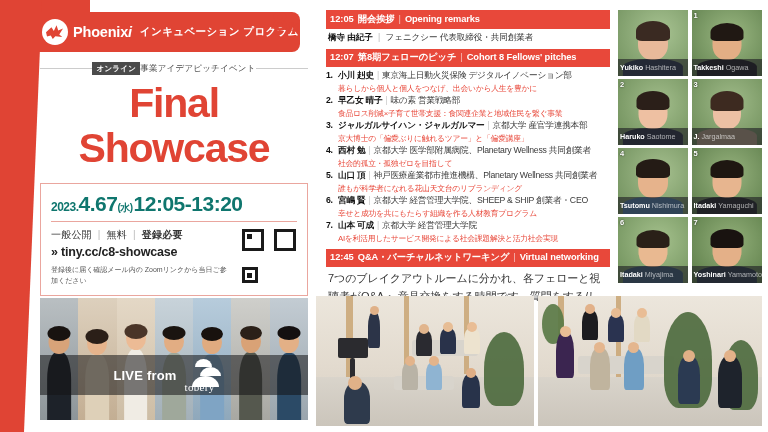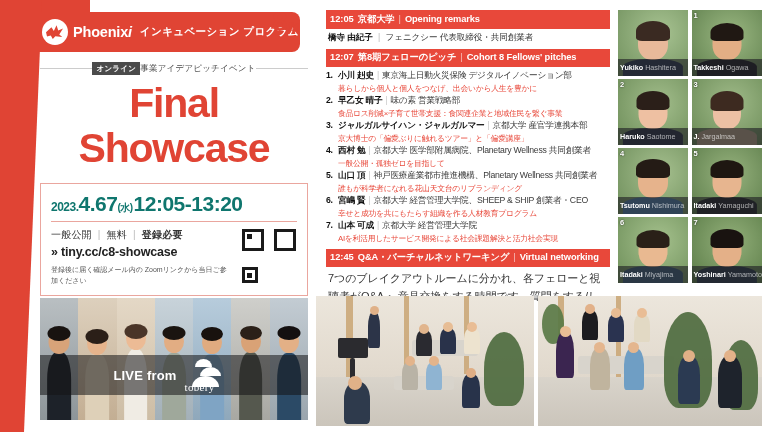--- a/index.html
+++ b/index.html
@@ -332,7 +332,7 @@
 
     <div class="sec-head">
       <span class="time">12:05</span>
-      <span>京都大学</span>
+      <span>開会挨拶</span>
       <span class="bar">|</span>
       <span>Opening remarks</span>
     </div>

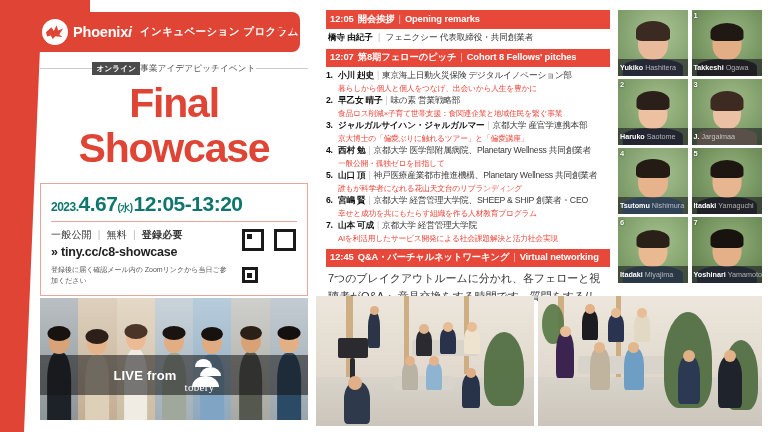--- a/index.html
+++ b/index.html
@@ -387,7 +387,7 @@
         <span class="bar">|</span>
         <span class="org">京都大学 医学部附属病院、Planetary Wellness 共同創業者</span>
       </div>
-      <div class="row2">一般公開・孤独ゼロを目指して</div>
+      <div class="row2">社会的孤立・孤独ゼロを目指して</div>
     </div>
 
     <div class="pitch">

